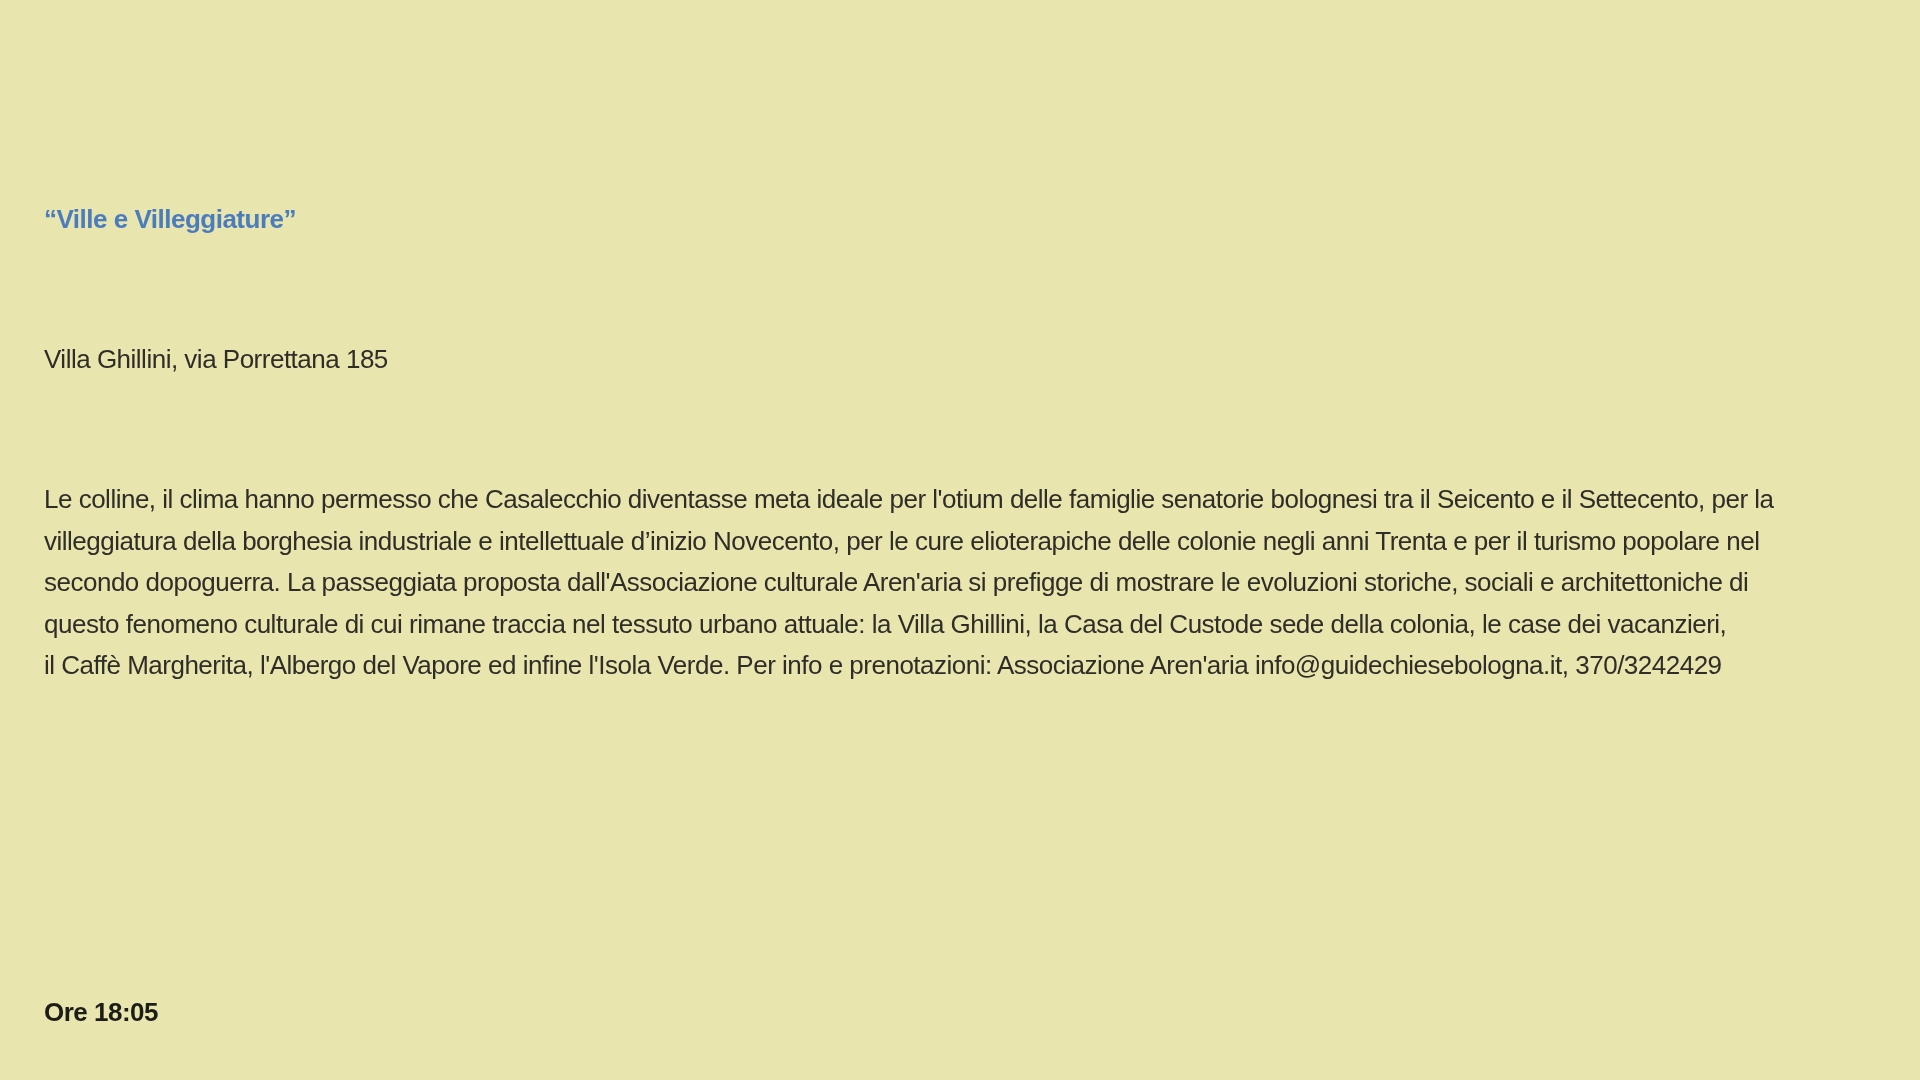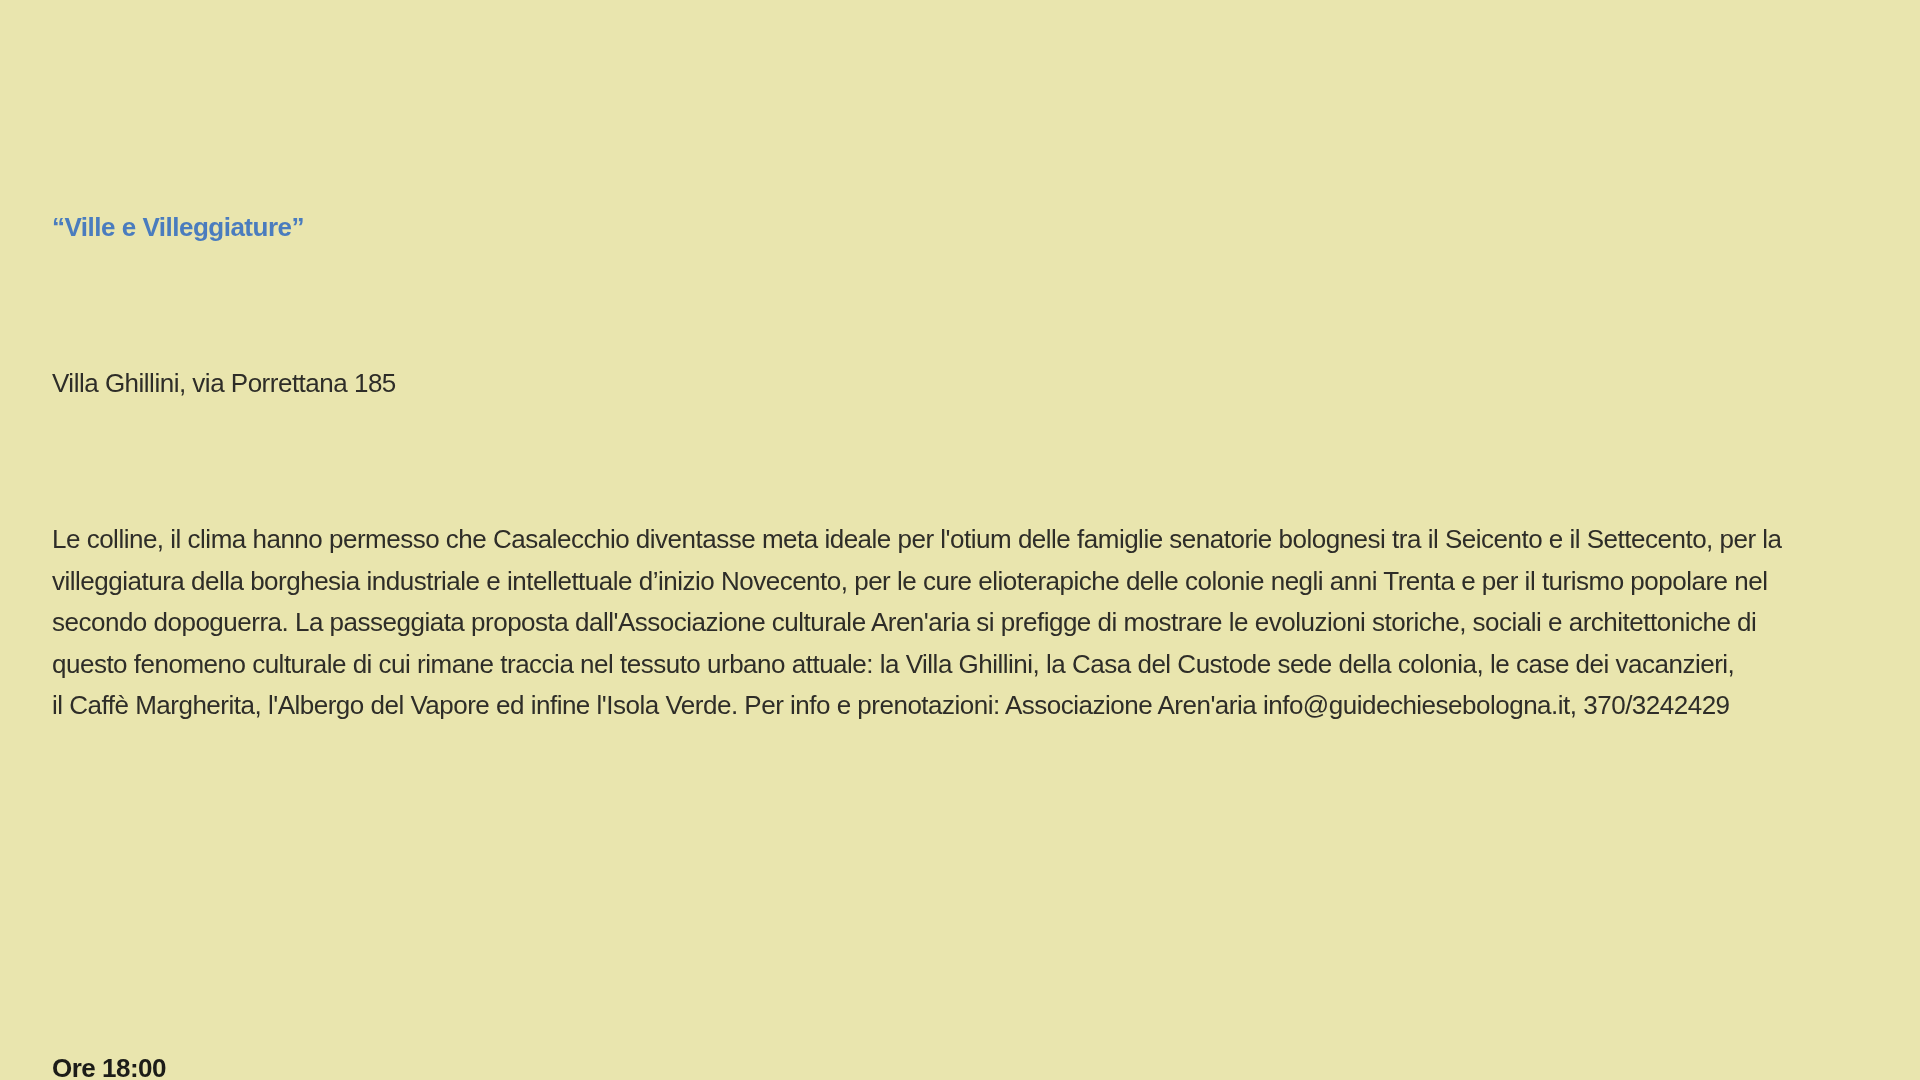--- a/index.html
+++ b/index.html
@@ -24,7 +24,7 @@
     white-space: pre;
   }
   .page h2, .page h3, .page p {
-    margin: 16px;
+    margin: 8px;
     padding: 0;
     font-size: 26px;
     line-height: 41.4px;

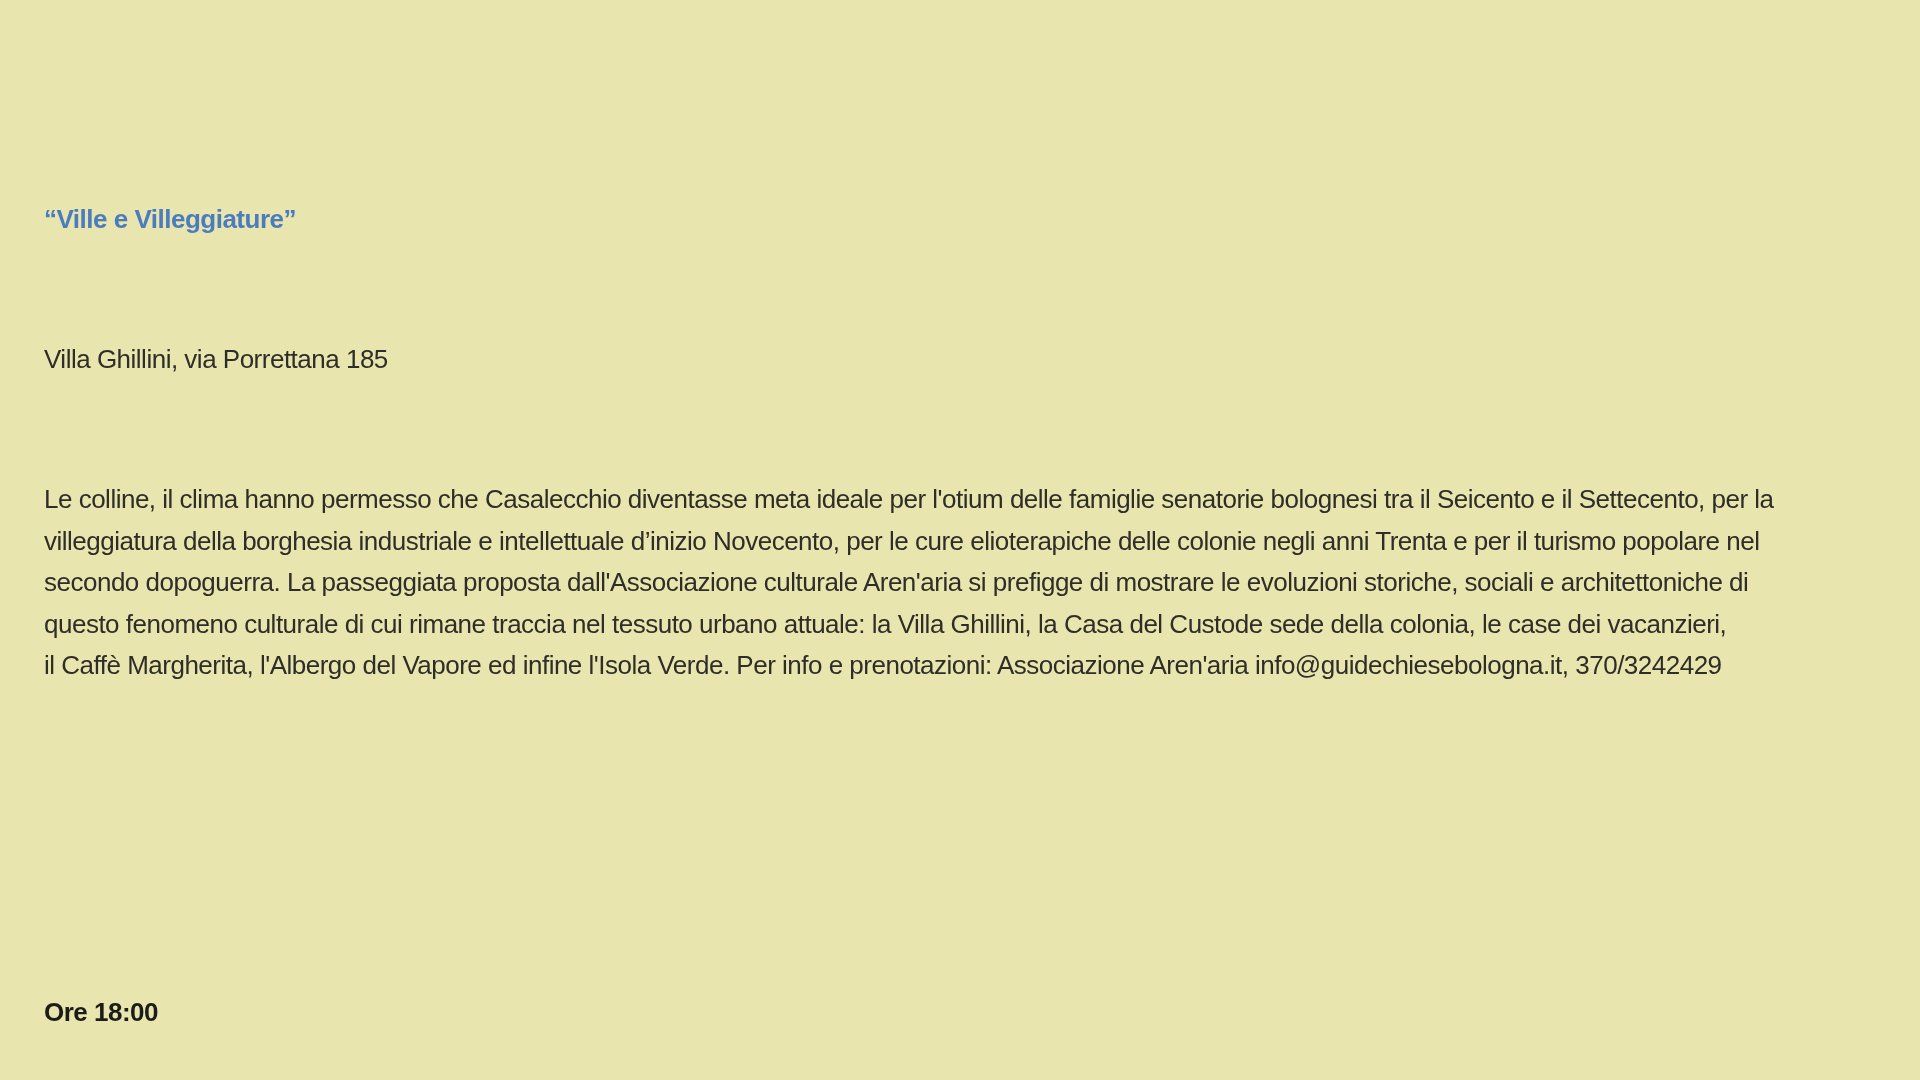--- a/index.html
+++ b/index.html
@@ -59,7 +59,7 @@
   </section>
 
   <section>
-    <h3 class="event-time">Ore 18:00</h3>
+    <h3 class="event-time">Ore 18:05</h3>
     <h2 class="event-title">“Energia dall’acqua”</h2>
     
     

